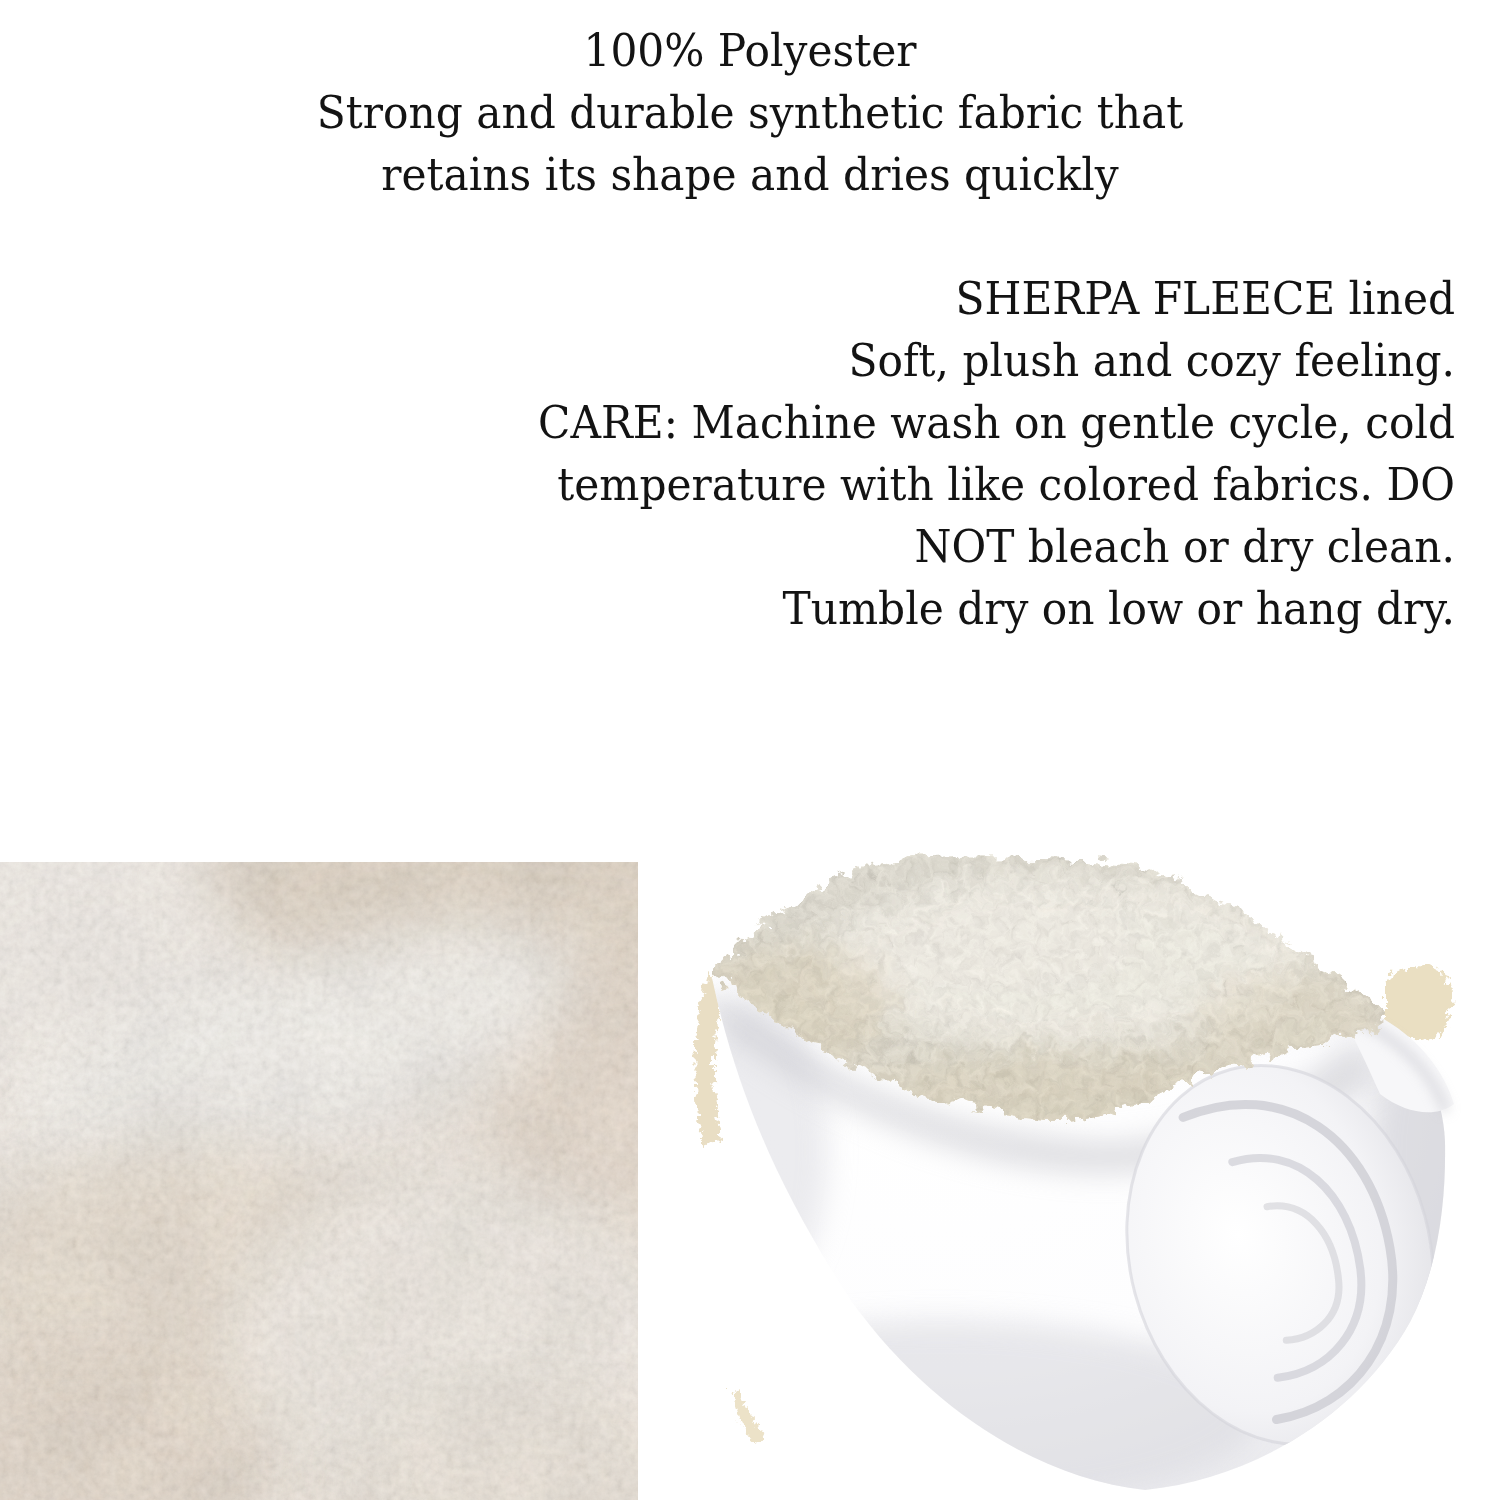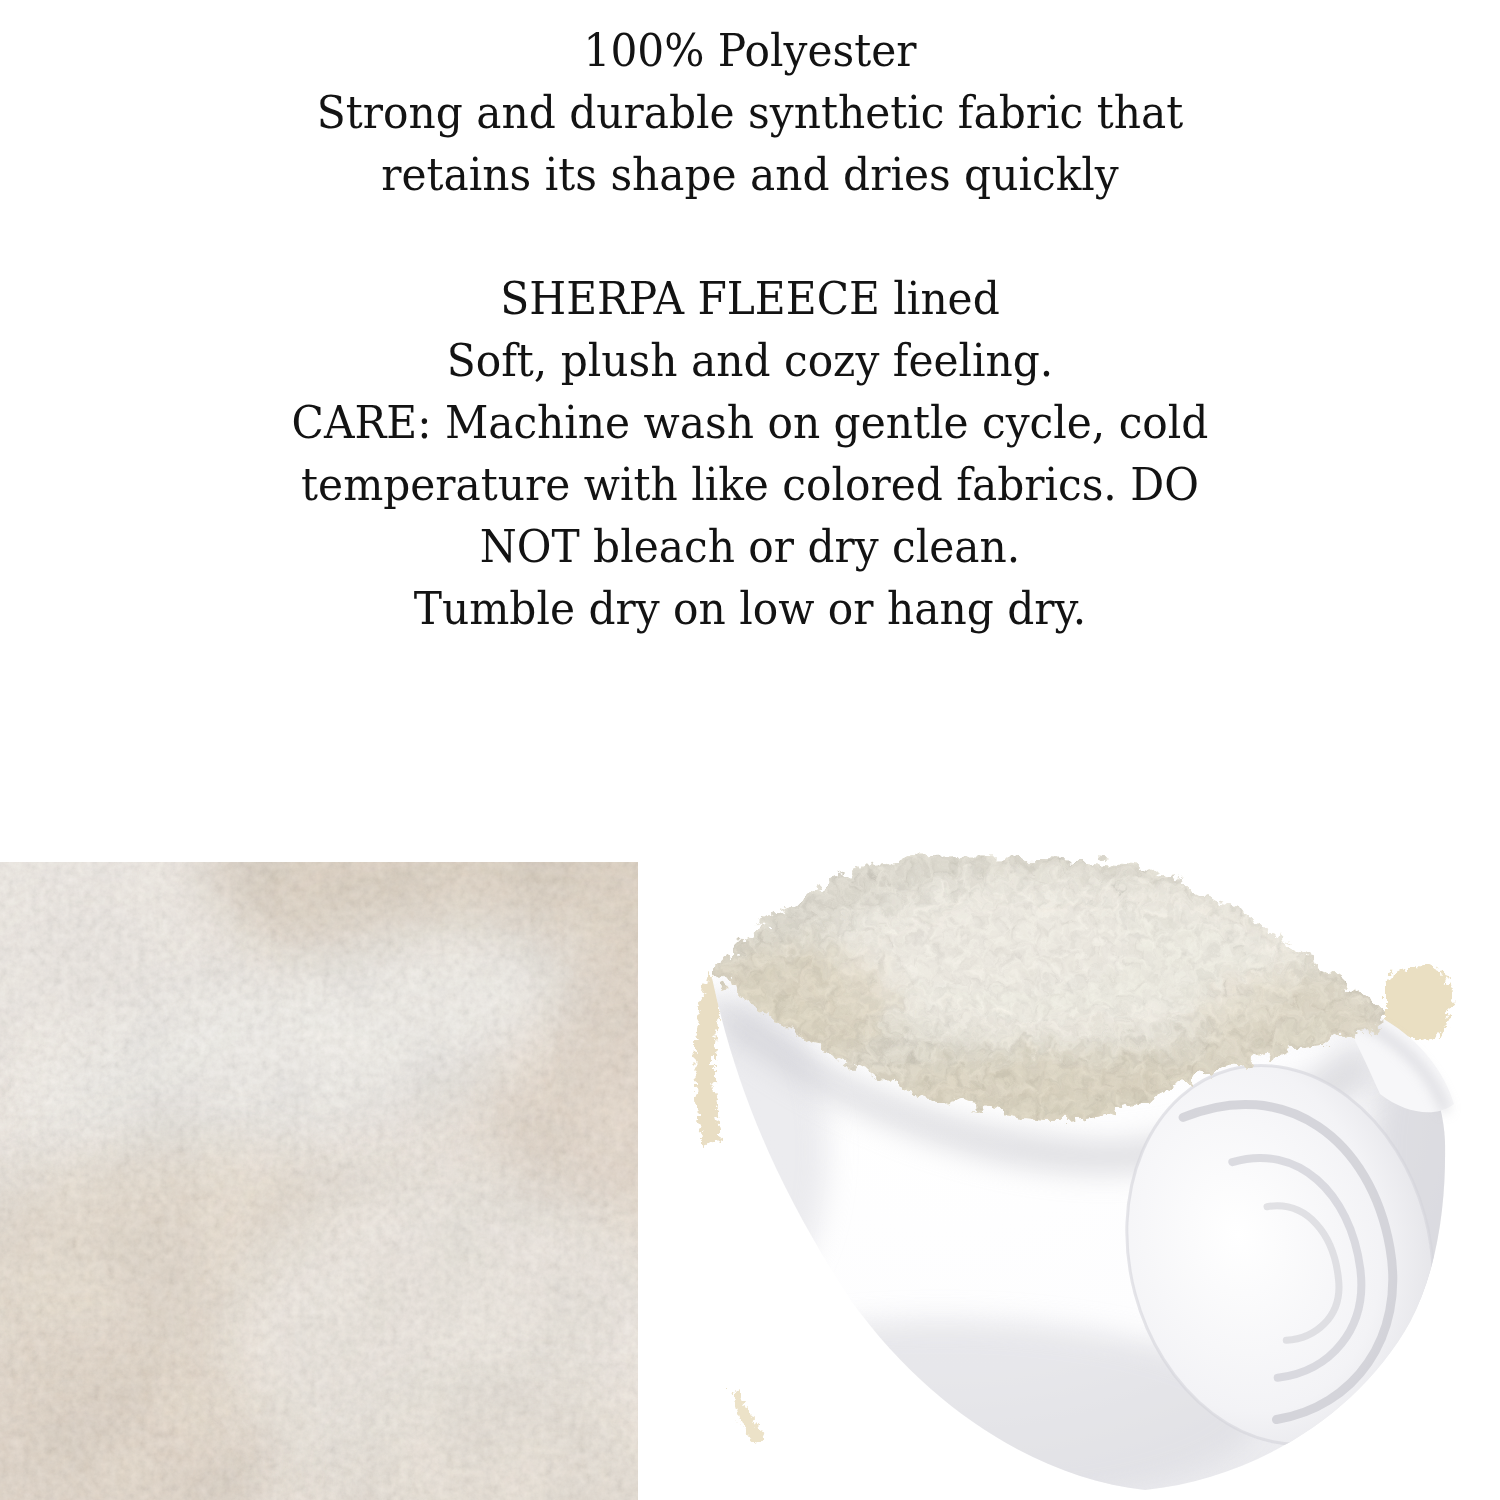--- a/index.html
+++ b/index.html
@@ -26,7 +26,7 @@
     line-height: 62px;
   }
   .para { margin: 0 0 62px 0; }
-  .para:last-child { margin-bottom: 0; }
+  .para:last-child { margin-bottom: 0; text-align: right; }
   .line {
     transform: scaleX(0.94);
     transform-origin: 50% 50%;

